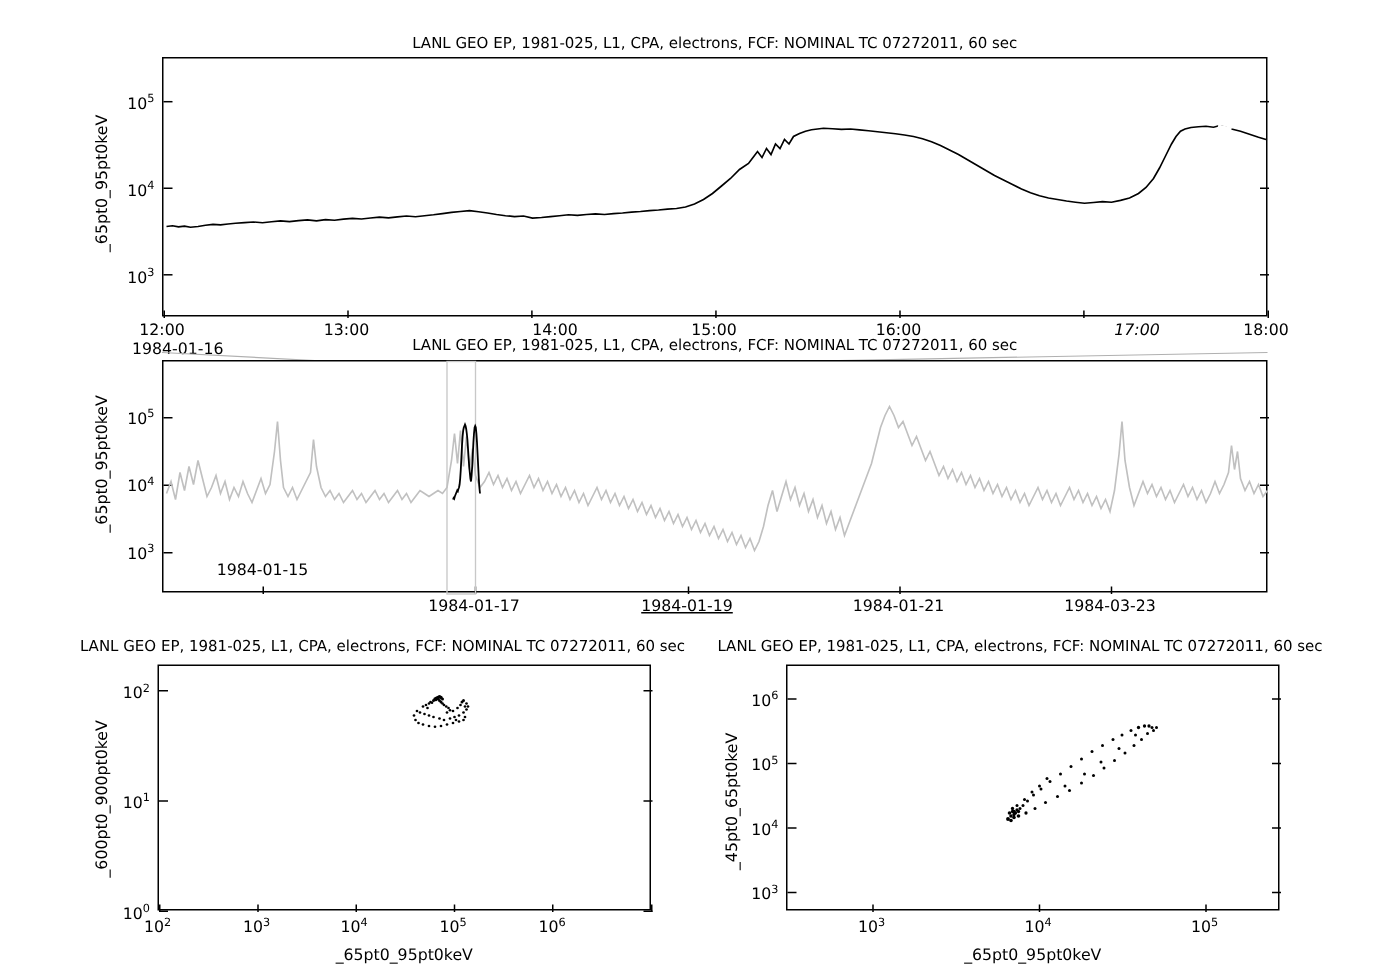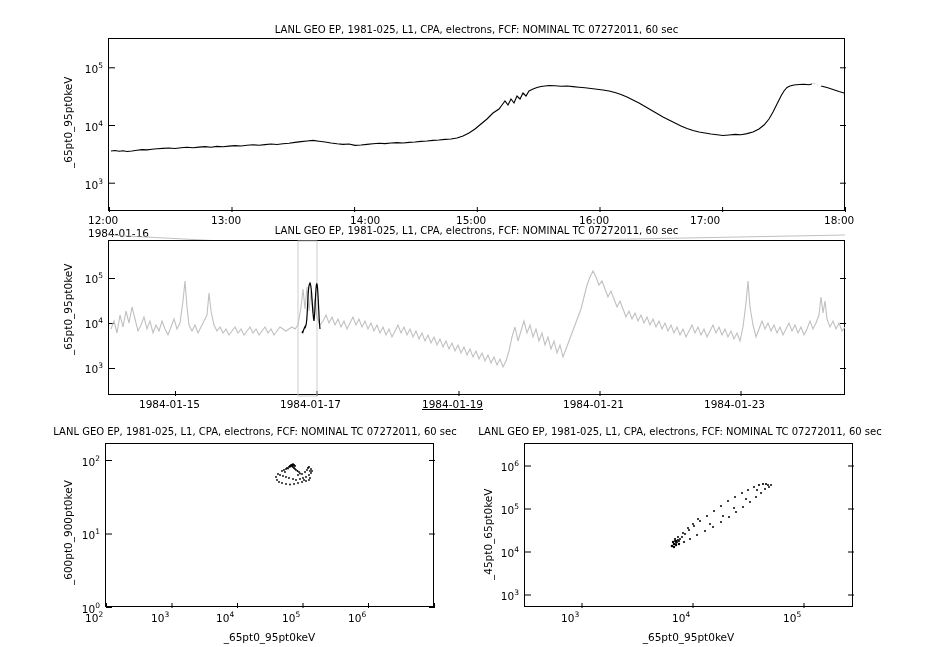--- a/index.html
+++ b/index.html
@@ -57,6 +57,7 @@
     white-space: nowrap;
   }
   .ticklabel.xt {
+    text-align: center;
   }
   .ticklabel.yt {
     text-align: right;

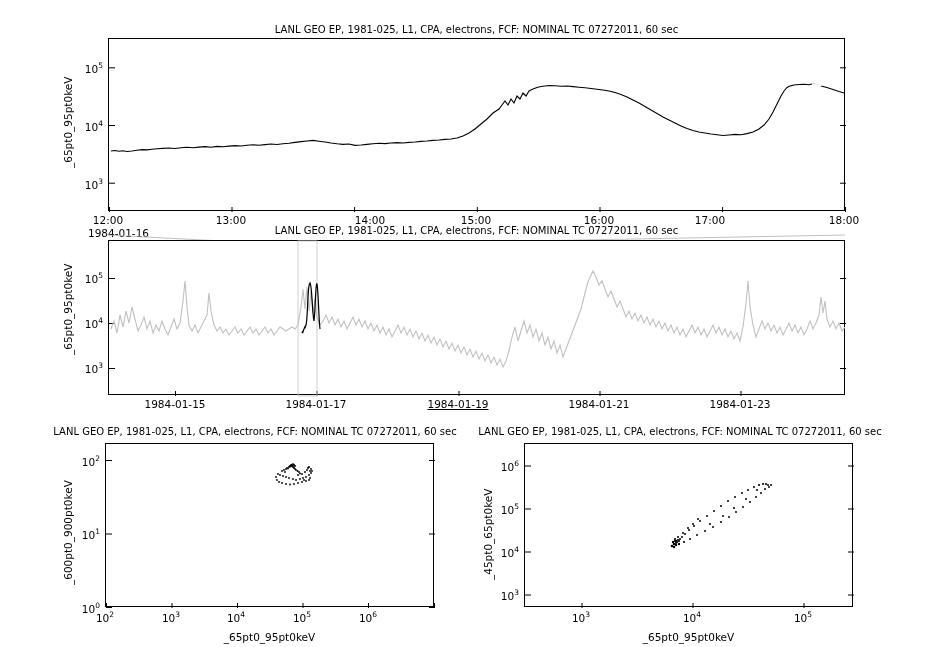--- a/index.html
+++ b/index.html
@@ -126,7 +126,7 @@
   <div class="ticklabel xt" style="left:350px; top:214px; width:40px;">14:00</div>
   <div class="ticklabel xt" style="left:456px; top:214px; width:40px;">15:00</div>
   <div class="ticklabel xt" style="left:579px; top:214px; width:40px;">16:00</div>
-  <div class="ticklabel xt" style="left:690px; top:214px; width:40px;">17:00</div>
+  <div class="ticklabel xt" style="left:738px; top:214px; width:40px;font-style:italic;">17:00</div>
   <div class="ticklabel xt" style="left:824px; top:214px; width:40px;">18:00</div>
   <div class="ticklabel" style="left:88px; top:227px;">1984-01-16</div>
 </div>

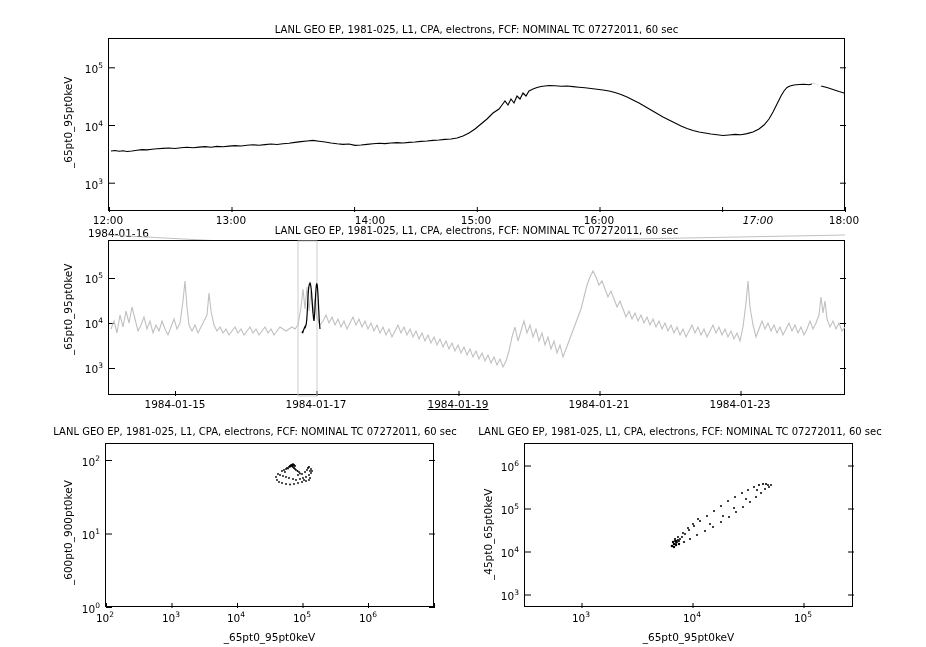--- a/index.html
+++ b/index.html
@@ -194,7 +194,7 @@
   <div class="ticklabel yt" style="left:73px; top:316px; width:30px;">10<span class="sup">4</span></div>
   <div class="ticklabel yt" style="left:73px; top:271px; width:30px;">10<span class="sup">5</span></div>
 
-  <div class="ticklabel xt" style="left:139px; top:398px; width:72px;">1984-01-15</div>
+  <div class="ticklabel xt" style="left:139px; top:374px; width:72px;">1984-01-15</div>
   <div class="ticklabel xt" style="left:280px; top:398px; width:72px;">1984-01-17</div>
   <div class="ticklabel xt" style="left:422px; top:398px; width:72px;text-decoration:underline;">1984-01-19</div>
   <div class="ticklabel xt" style="left:563px; top:398px; width:72px;">1984-01-21</div>

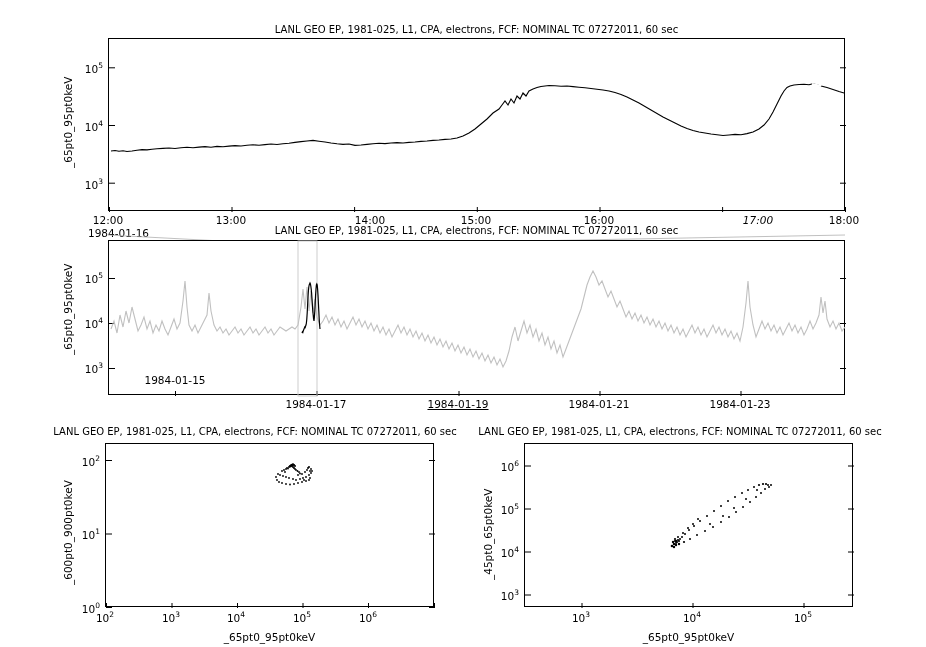--- a/index.html
+++ b/index.html
@@ -198,7 +198,7 @@
   <div class="ticklabel xt" style="left:280px; top:398px; width:72px;">1984-01-17</div>
   <div class="ticklabel xt" style="left:422px; top:398px; width:72px;text-decoration:underline;">1984-01-19</div>
   <div class="ticklabel xt" style="left:563px; top:398px; width:72px;">1984-01-21</div>
-  <div class="ticklabel xt" style="left:704px; top:398px; width:72px;">1984-01-23</div>
+  <div class="ticklabel xt" style="left:704px; top:398px; width:72px;">1984-03-23</div>
 </div>
 
 <div class="panel">

